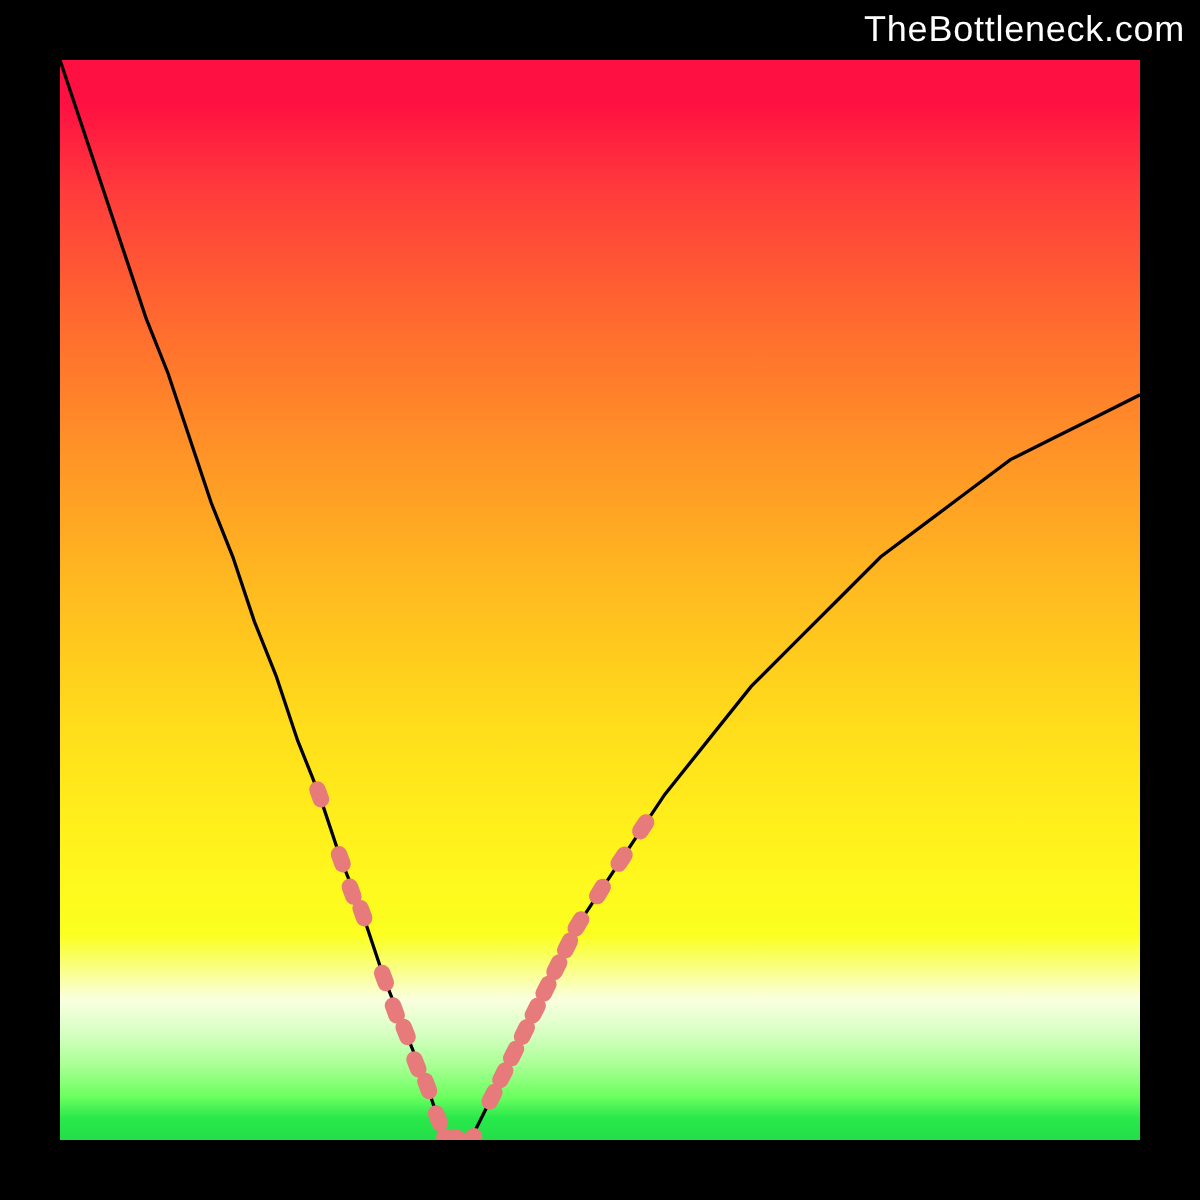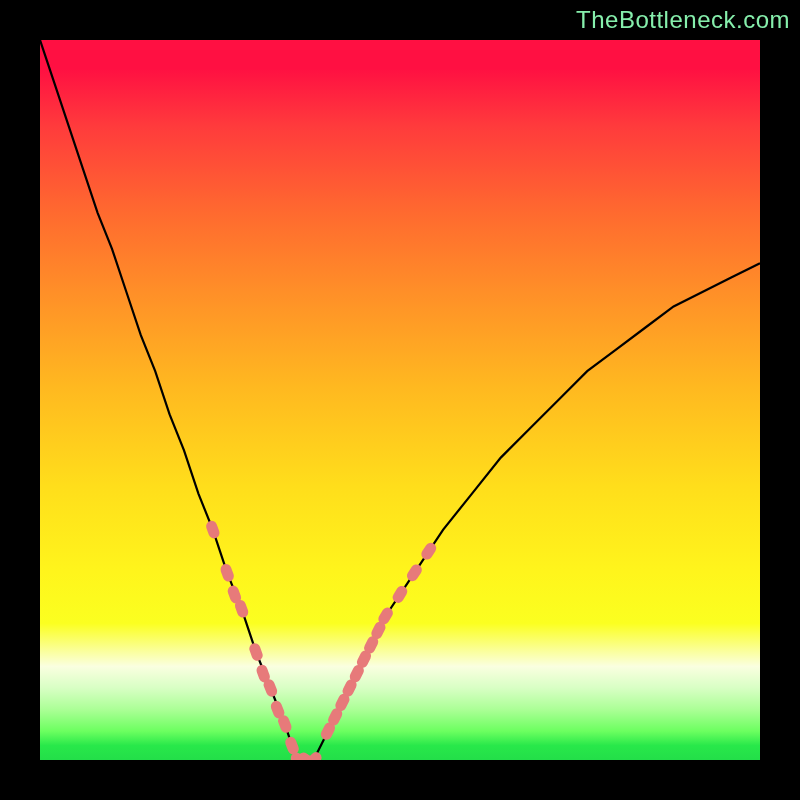--- a/index.html
+++ b/index.html
@@ -45,7 +45,7 @@
     position: absolute;
     top: 6px;
     right: 10px;
-    color: #86efac;
+    color: #ffffff;
     font-size: 24px;
     letter-spacing: 0.5px;
     font-weight: 500;

